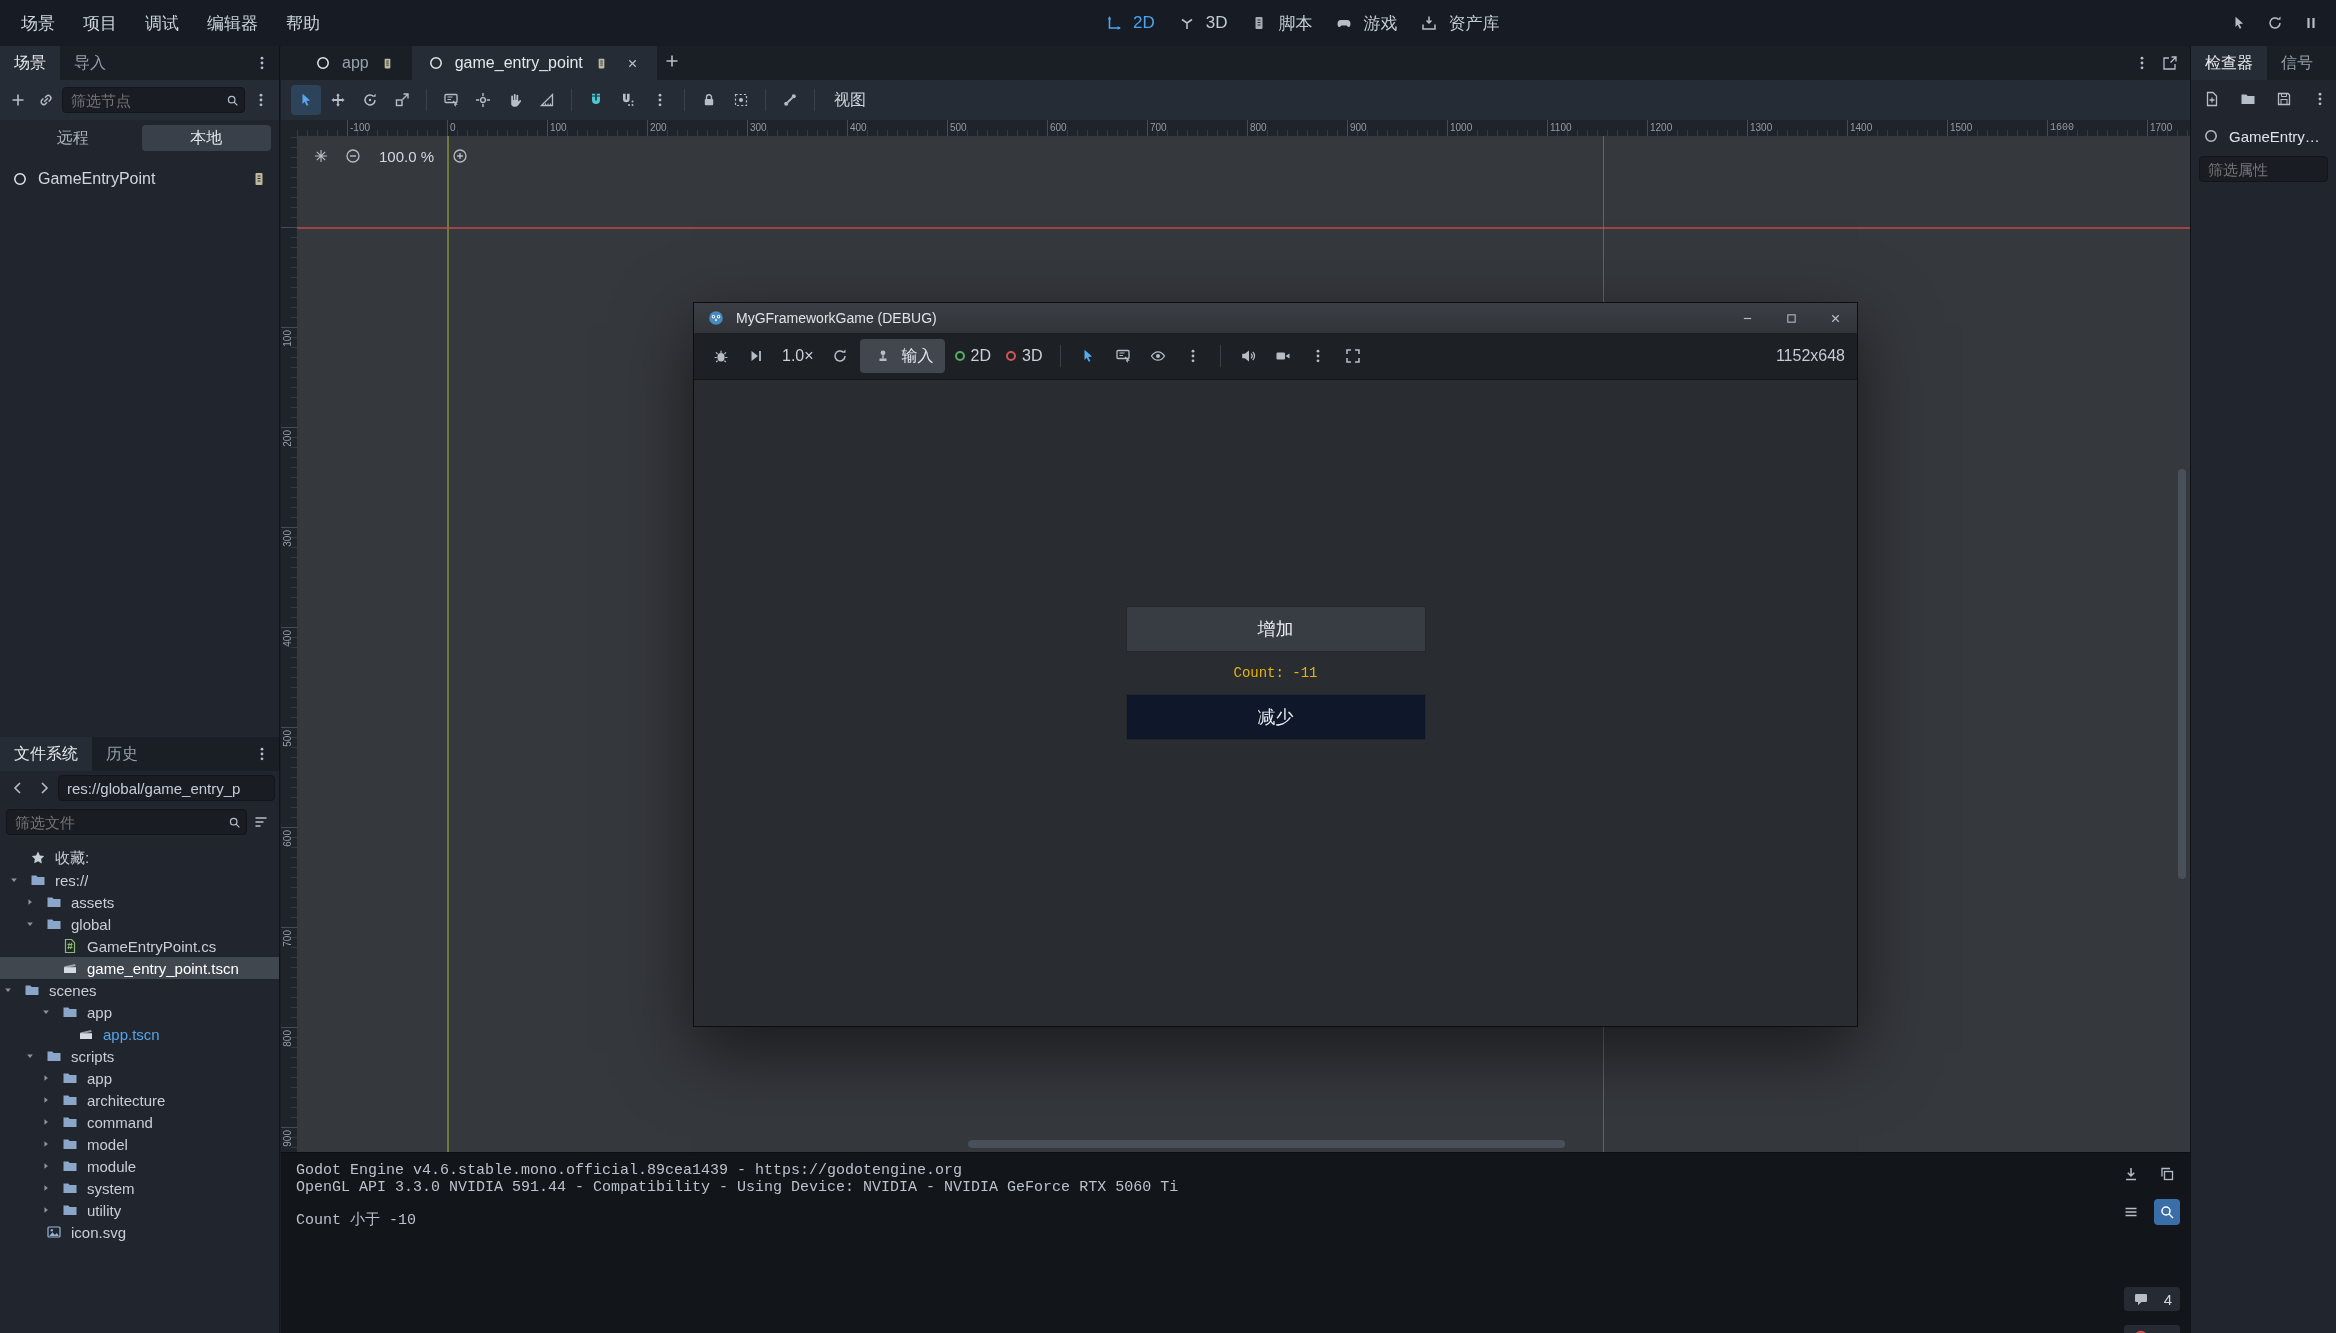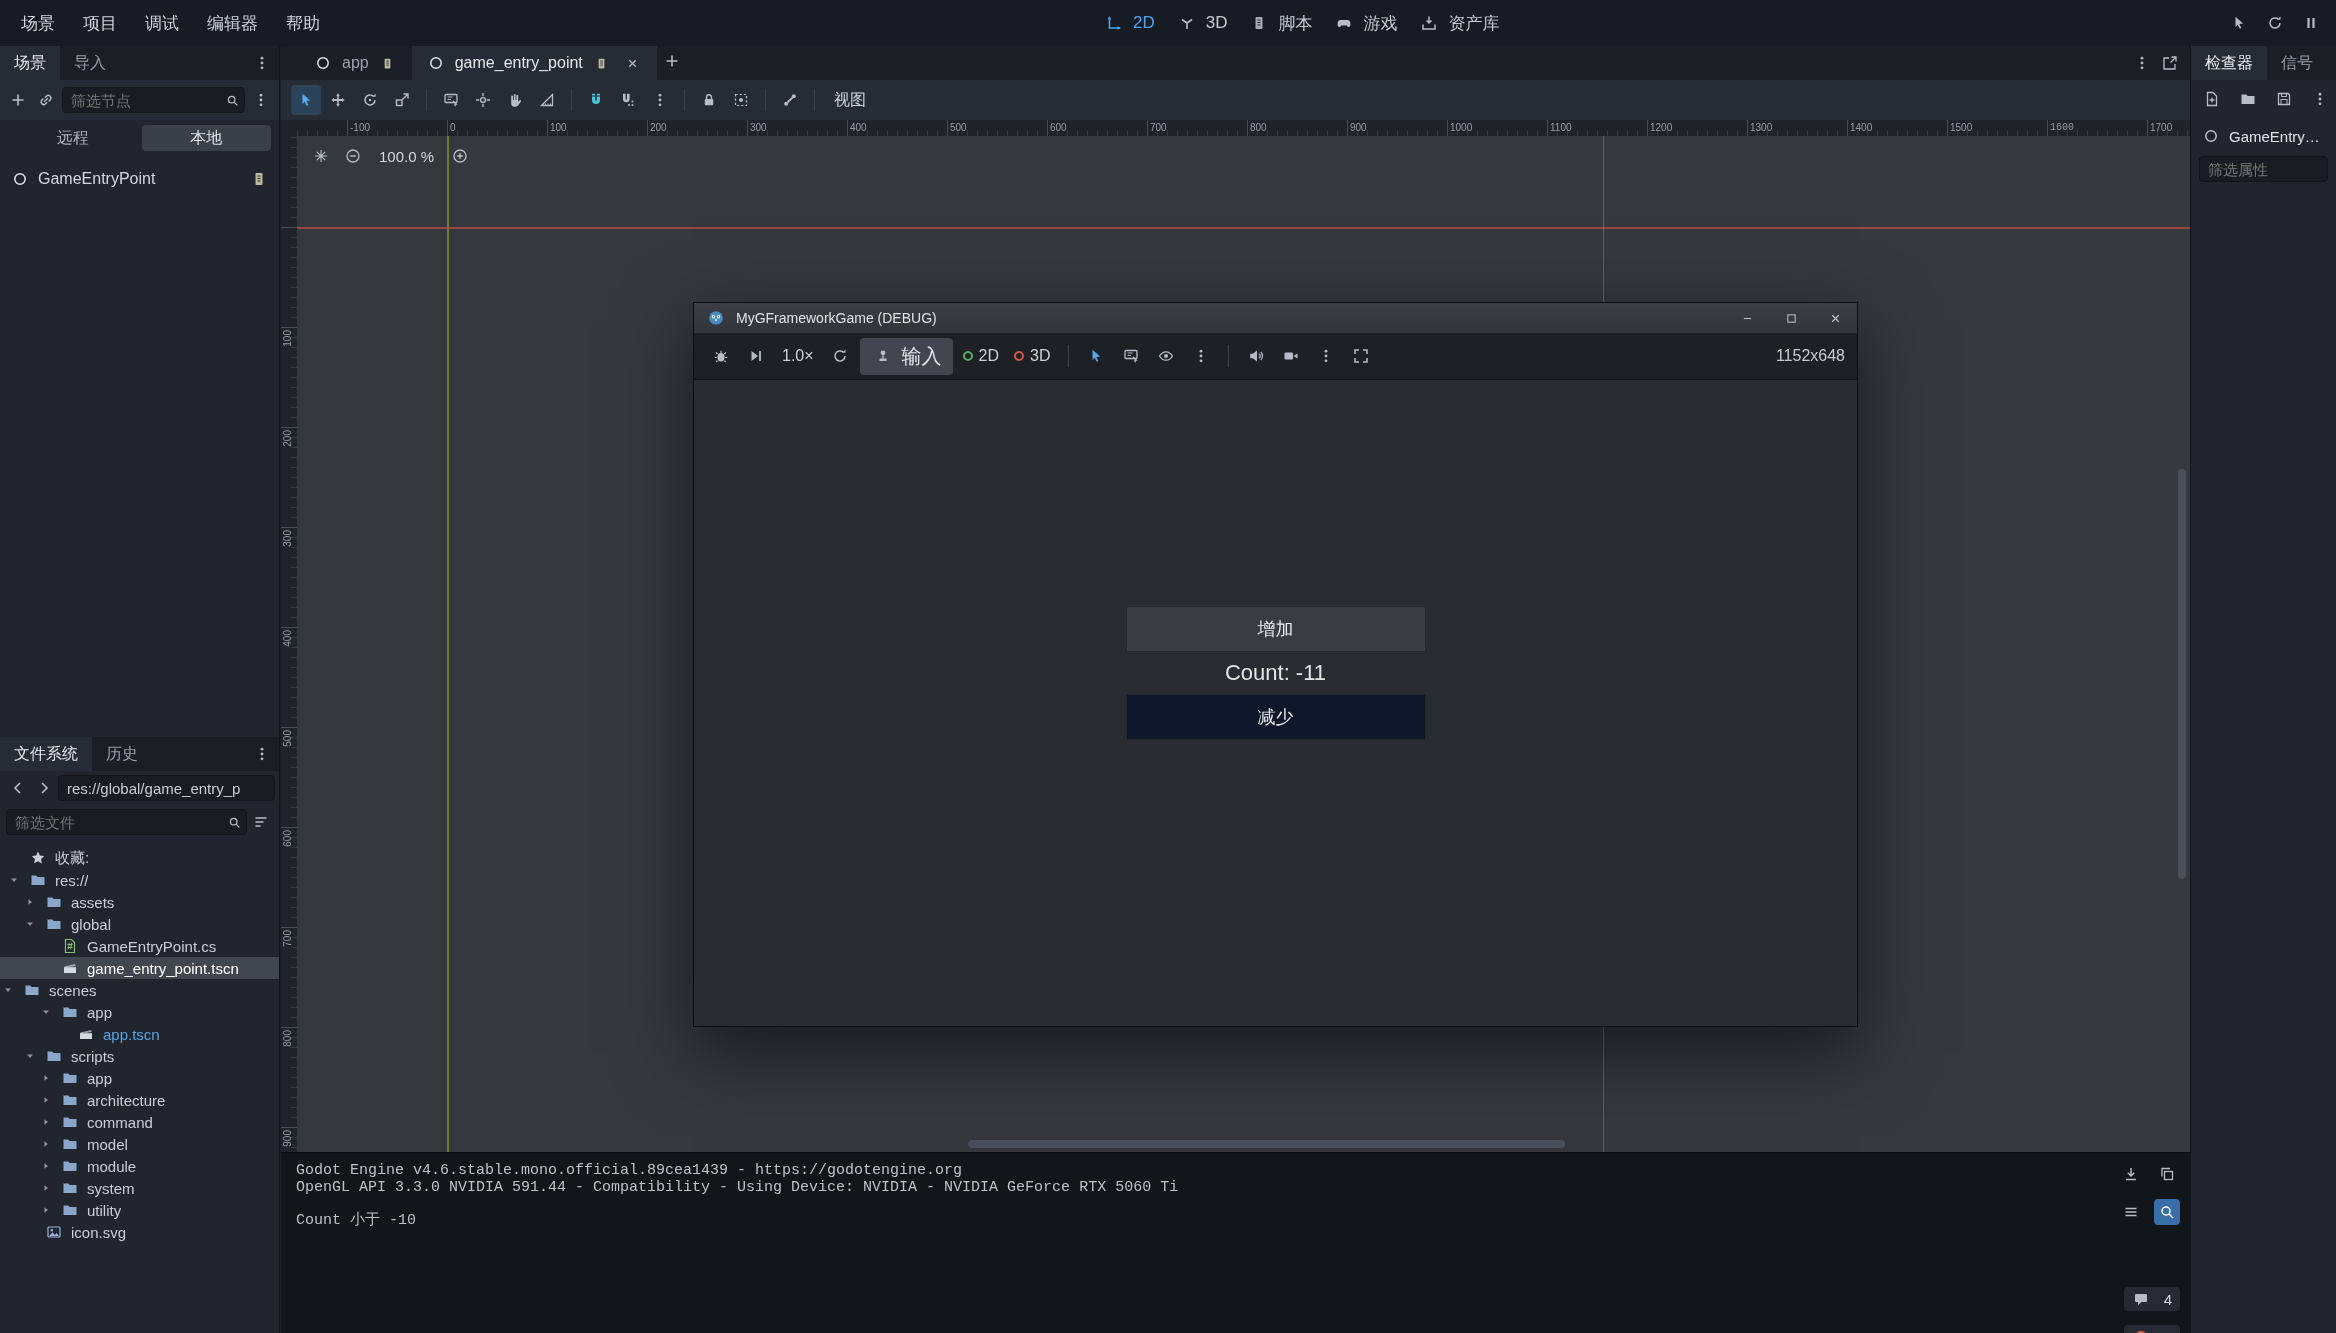--- a/index.html
+++ b/index.html
@@ -113,7 +113,7 @@
   .wbtn{width:44px;height:100%;display:flex;align-items:center;justify-content:center;color:#cfd3d9;}
   #gw-toolbar{height:46px;background:#1d2126;display:flex;align-items:center;gap:5px;padding:0 12px;border-bottom:1px solid #121518;}
   .gw-text{font-size:16px;color:#ccd1d8;padding:0 6px;}
-  .gw-input-btn{display:flex;gap:7px;align-items:center;border-radius:4px;padding:5px 11px;font-size:20px;color:#e2e6ea;}
+  .gw-input-btn{display:flex;gap:7px;align-items:center;border-radius:4px;padding:5px 11px;font-size:16px;color:#e2e6ea;}
   .gw-input-btn.on{background:#42474f;}
   .gw-mode{display:flex;gap:6px;align-items:center;font-size:16px;color:#ccd1d8;padding:0 5px;}
   .ring{width:10px;height:10px;border-radius:50%;border:2.5px solid #888;box-sizing:border-box;}

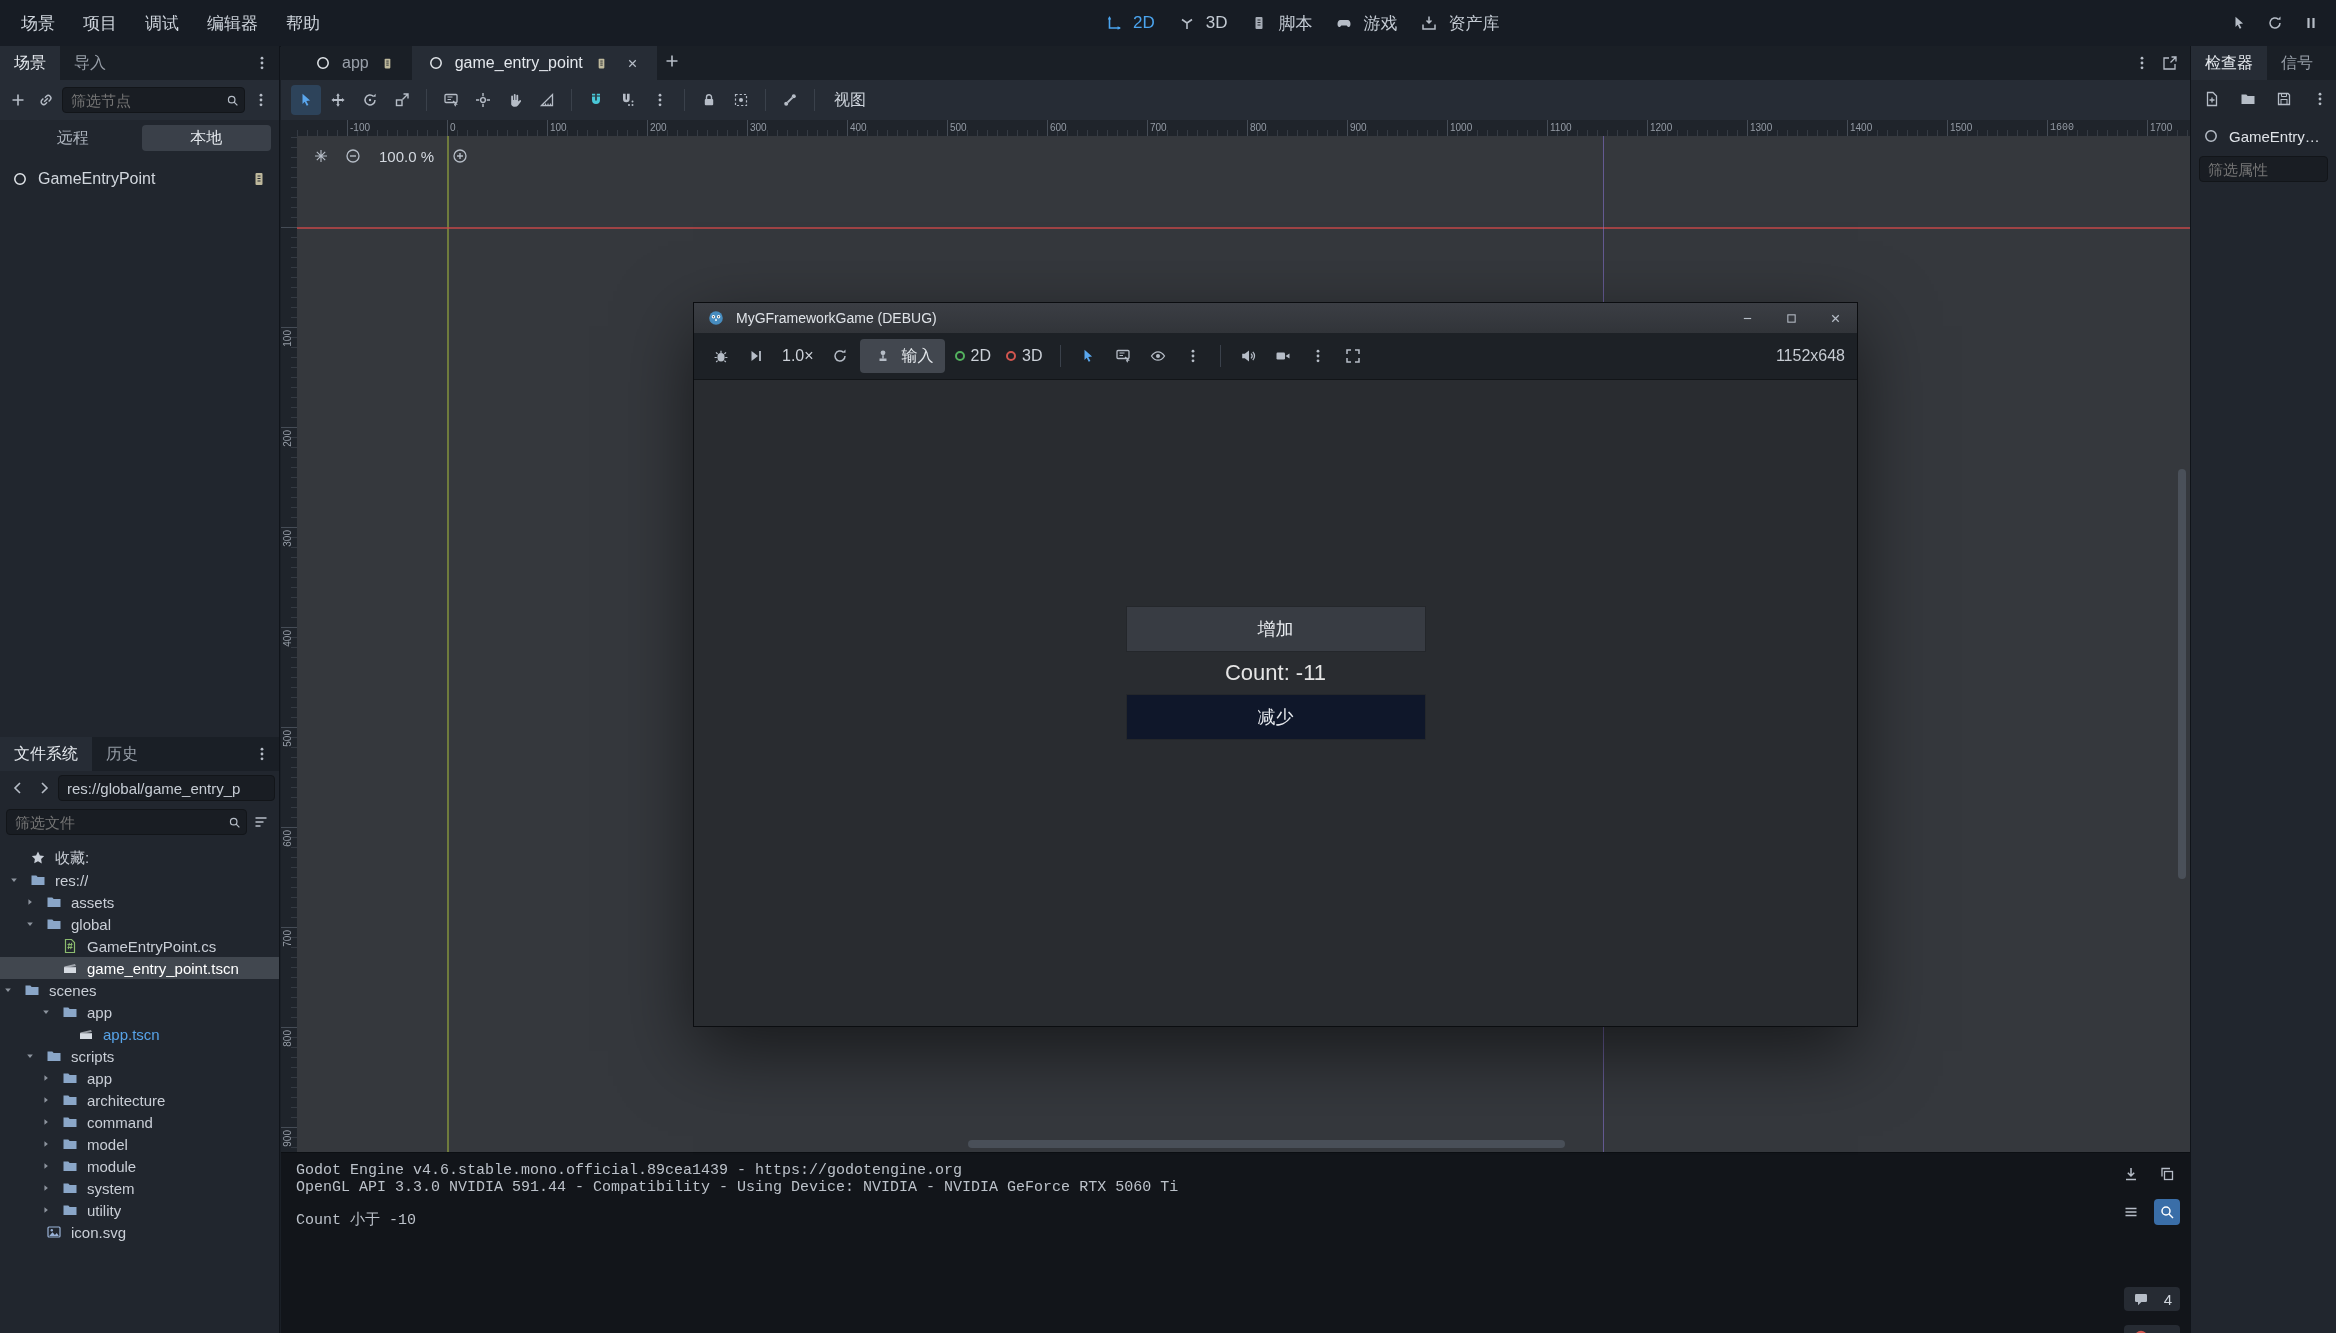--- a/index.html
+++ b/index.html
@@ -122,7 +122,7 @@
   .gbtn{width:300px;height:46px;background:#383c43;border:1px solid #24272b;display:flex;align-items:center;justify-content:center;
         font-size:18px;color:#e7eaee;box-sizing:border-box;}
   .gbtn.secondary{background:#0f172a;}
-  #gw-count{height:30px;display:flex;align-items:center;margin:6px 0;font-size:22px;color:#e5e5e5;}
+  #gw-count{height:30px;display:flex;align-items:center;margin:6px 0;font-size:14px;color:#eab308;font-family:Liberation Mono, monospace;}
 </style>
 </head>
 <body>

